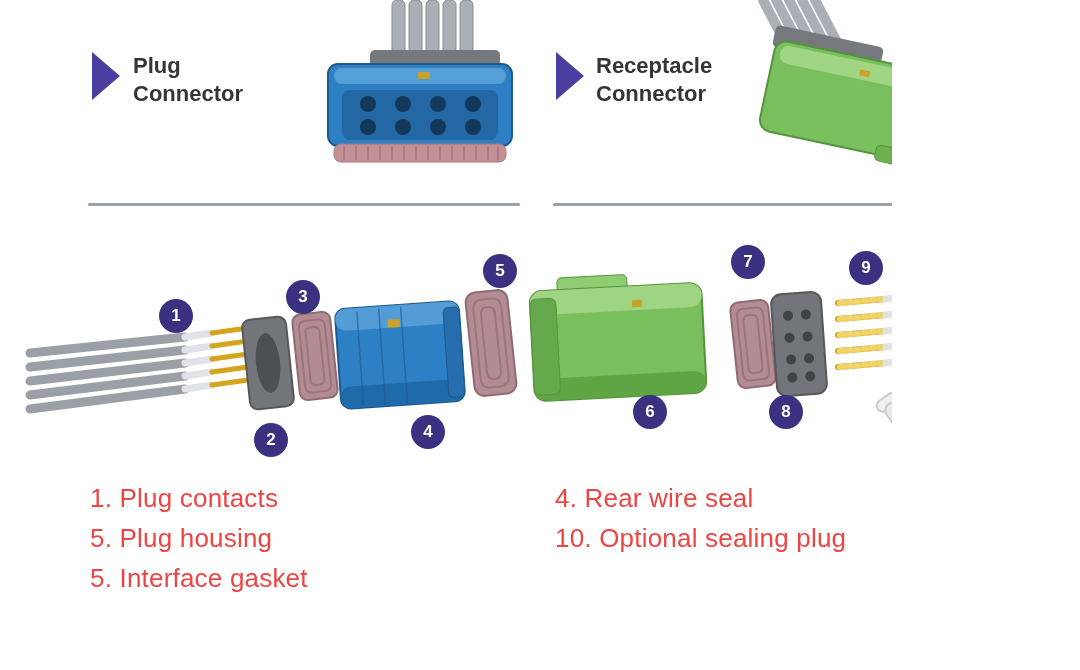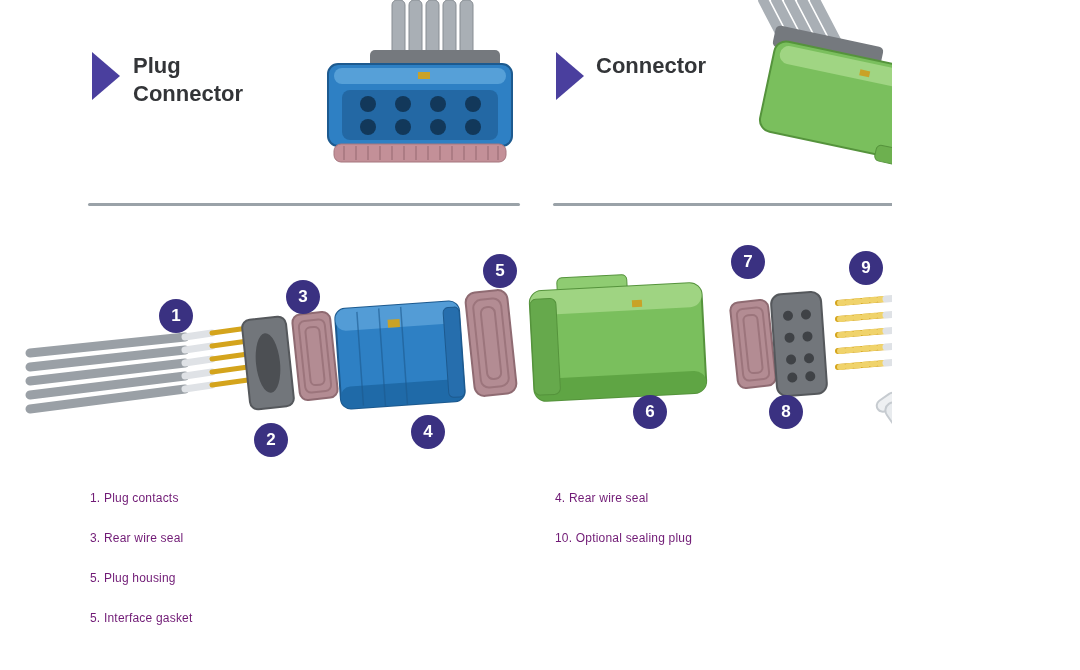--- a/index.html
+++ b/index.html
@@ -41,6 +41,7 @@
 
   <div class="arrow" style="left:556px;top:52px"></div>
   <div class="hdr" style="left:596px;top:52px">
+    <span>Receptacle</span>
     <span>Connector</span>
   </div>
 

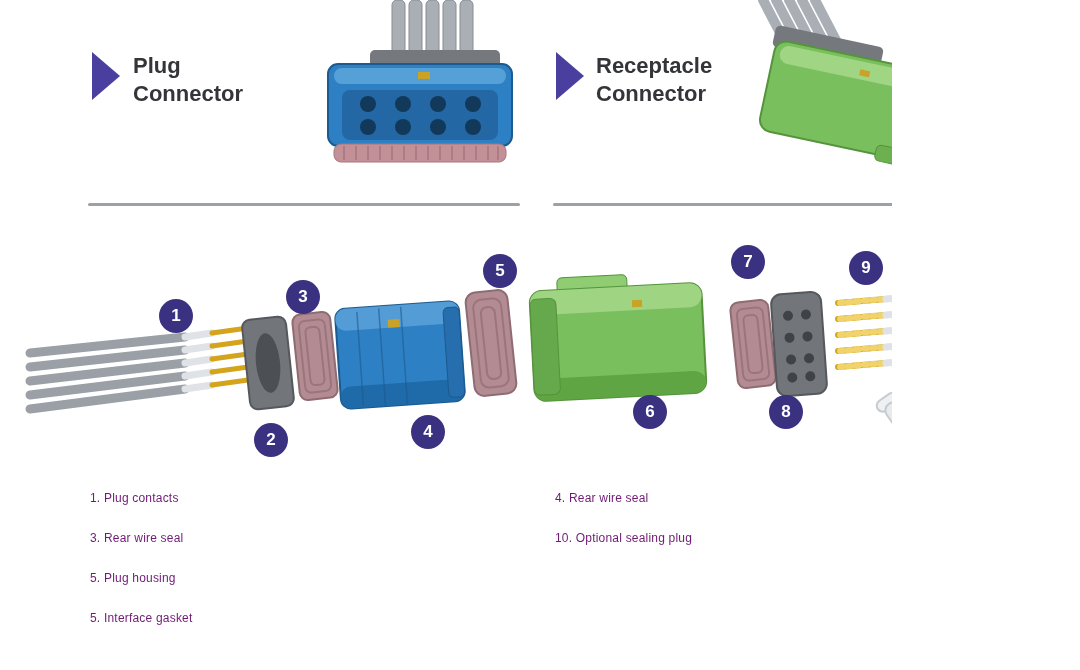--- a/index.html
+++ b/index.html
@@ -26,7 +26,7 @@
   
   .legend{position:absolute;display:flex;flex-direction:column;}
   .legend-item{height:40px;display:flex;align-items:center;
-    font-size:12px;font-weight:500;color:#701a75;letter-spacing:0.2px;}
+    font-size:26px;font-weight:500;color:#ef4444;letter-spacing:0.2px;}
 </style>
 </head>
 <body>

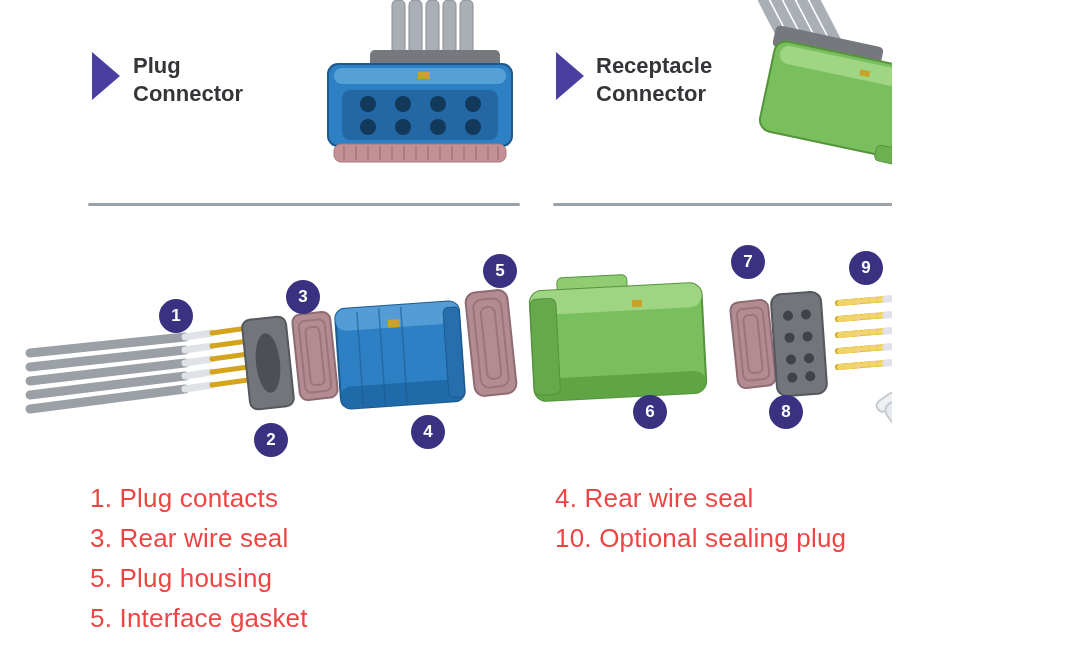--- a/index.html
+++ b/index.html
@@ -212,7 +212,6 @@
 
   <div class="legend" style="left:90px;top:478px">
     <div class="legend-item">1. Plug contacts</div>
-    <div class="legend-item">3. Rear wire seal</div>
     <div class="legend-item">5. Plug housing</div>
     <div class="legend-item">5. Interface gasket</div>
   </div>

